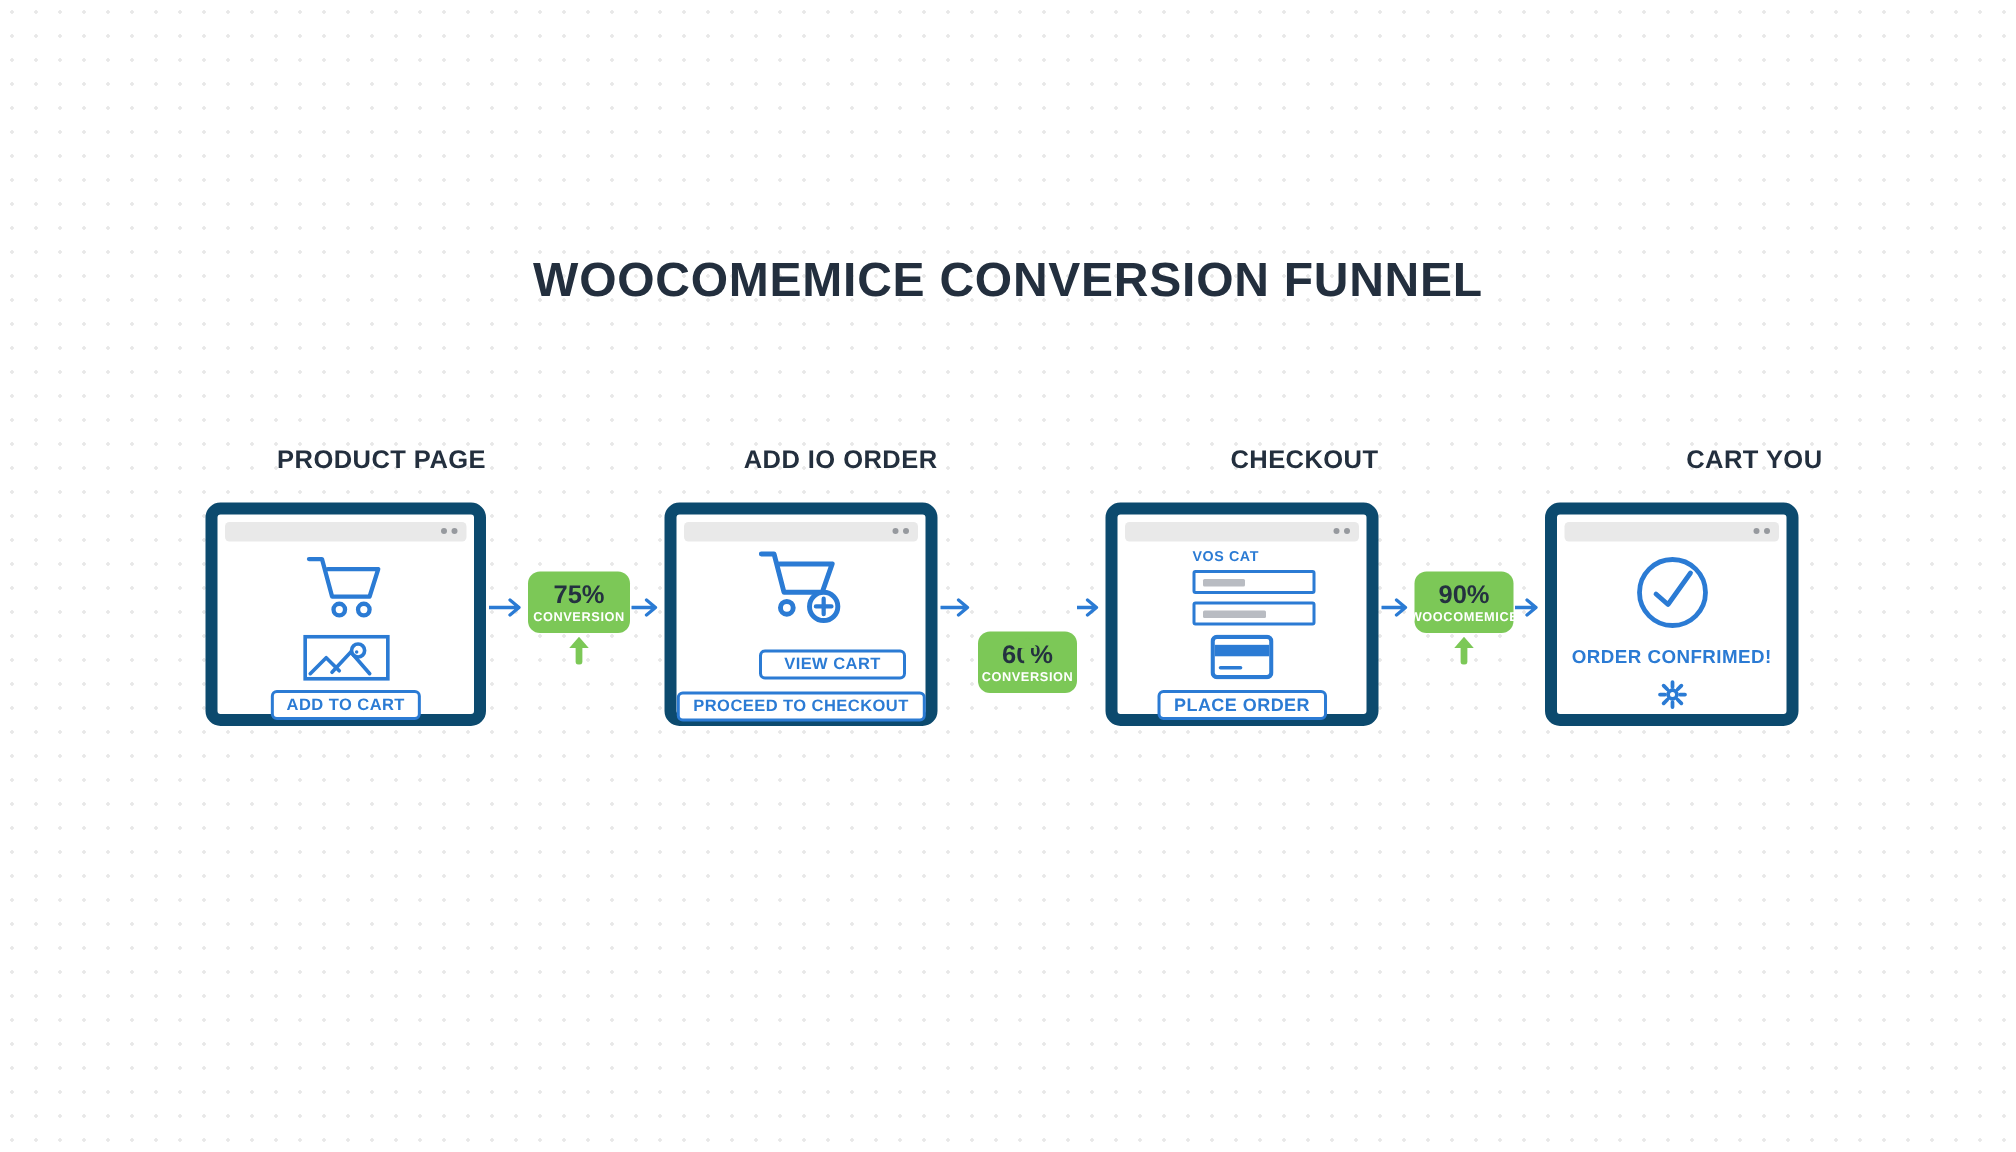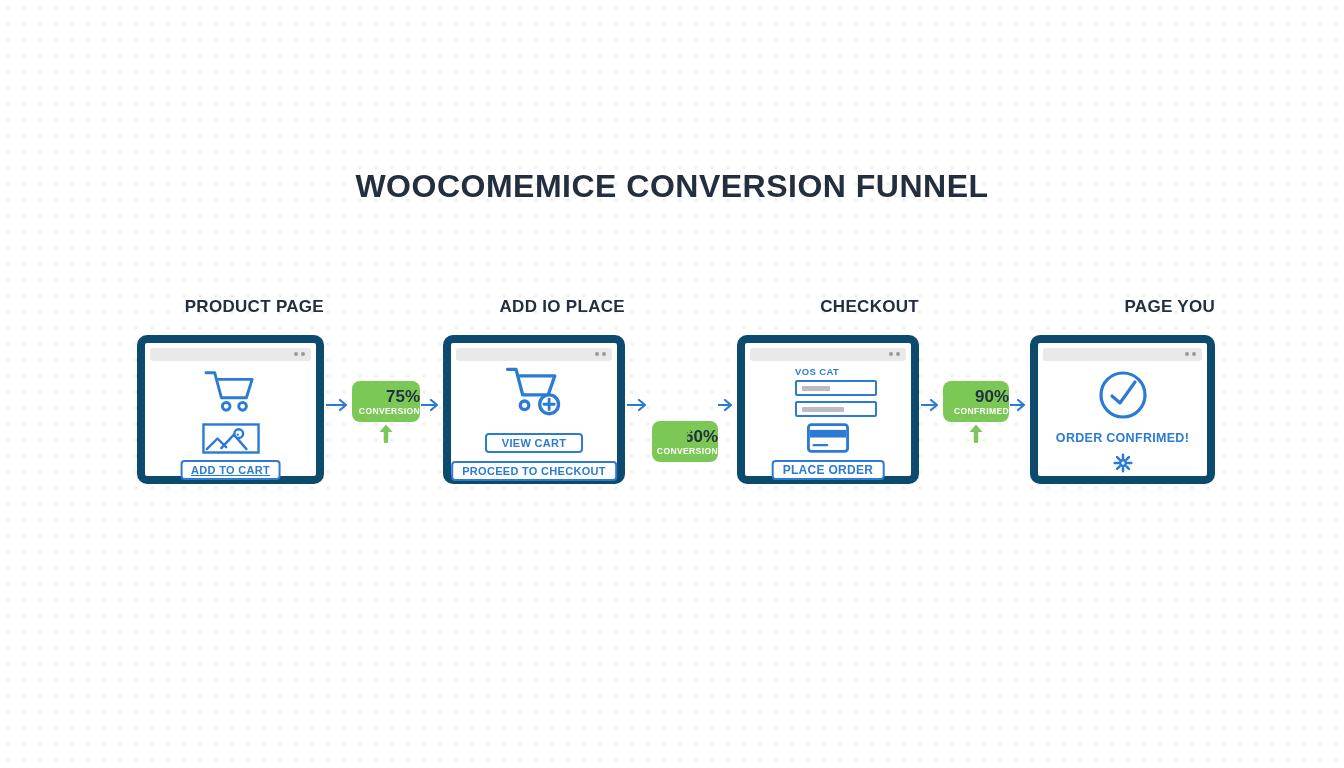--- a/index.html
+++ b/index.html
@@ -87,7 +87,7 @@
 <div class="title">WOOCOMEMICE CONVERSION FUNNEL</div>
 
 <div class="stage-heading" style="left:137px;width:187px;">PRODUCT PAGE</div>
-<div class="stage-heading" style="left:443px;width:182px;">ADD IO PLACE</div>
+<div class="stage-heading" style="left:443px;width:182px;">ADD IO ORDER</div>
 <div class="stage-heading" style="left:737px;width:182px;">CHECKOUT</div>
 <div class="stage-heading" style="left:1030px;width:185px;">PAGE YOU</div>
 

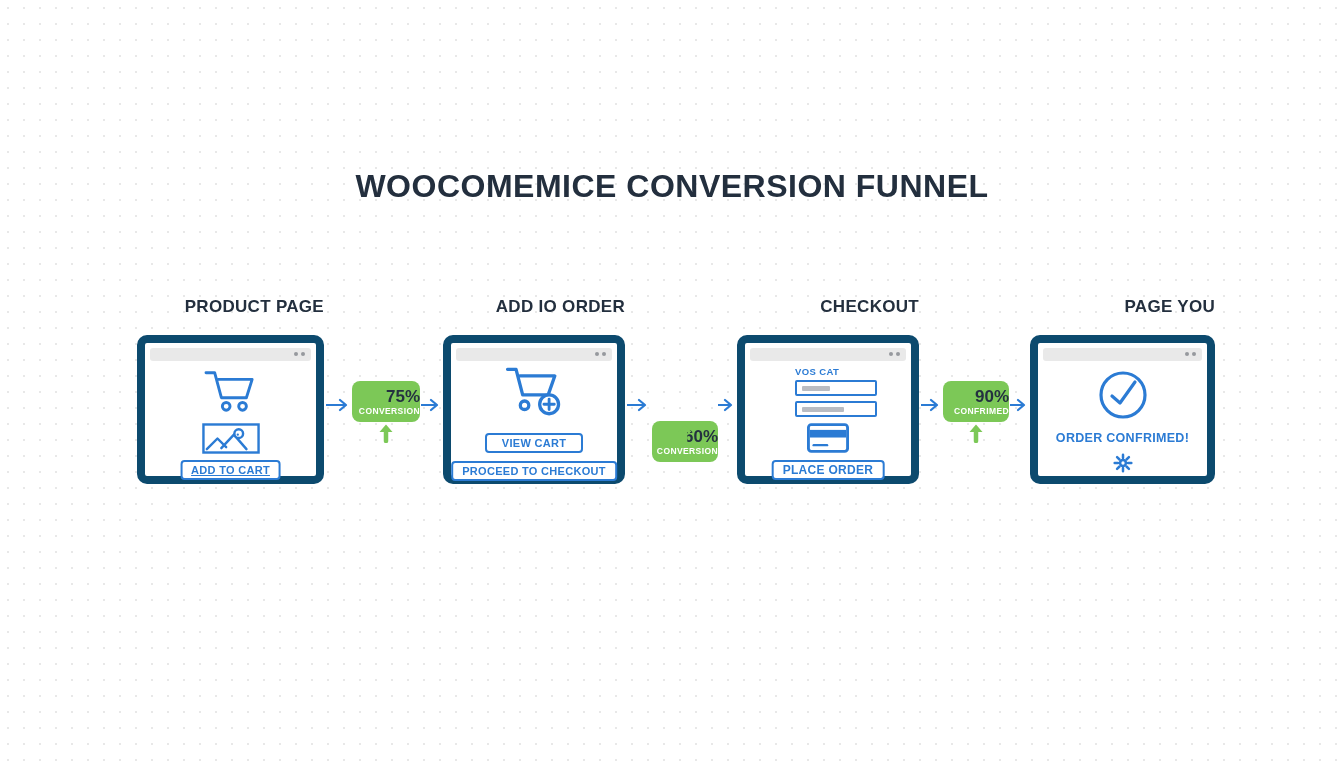--- a/index.html
+++ b/index.html
@@ -89,7 +89,7 @@
 <div class="stage-heading" style="left:137px;width:187px;">PRODUCT PAGE</div>
 <div class="stage-heading" style="left:443px;width:182px;">ADD IO ORDER</div>
 <div class="stage-heading" style="left:737px;width:182px;">CHECKOUT</div>
-<div class="stage-heading" style="left:1030px;width:185px;">PAGE YOU</div>
+<div class="stage-heading" style="left:1030px;width:185px;">CART YOU</div>
 
 <div class="card" style="left:137px;width:187px;">
   <div class="browser-bar">

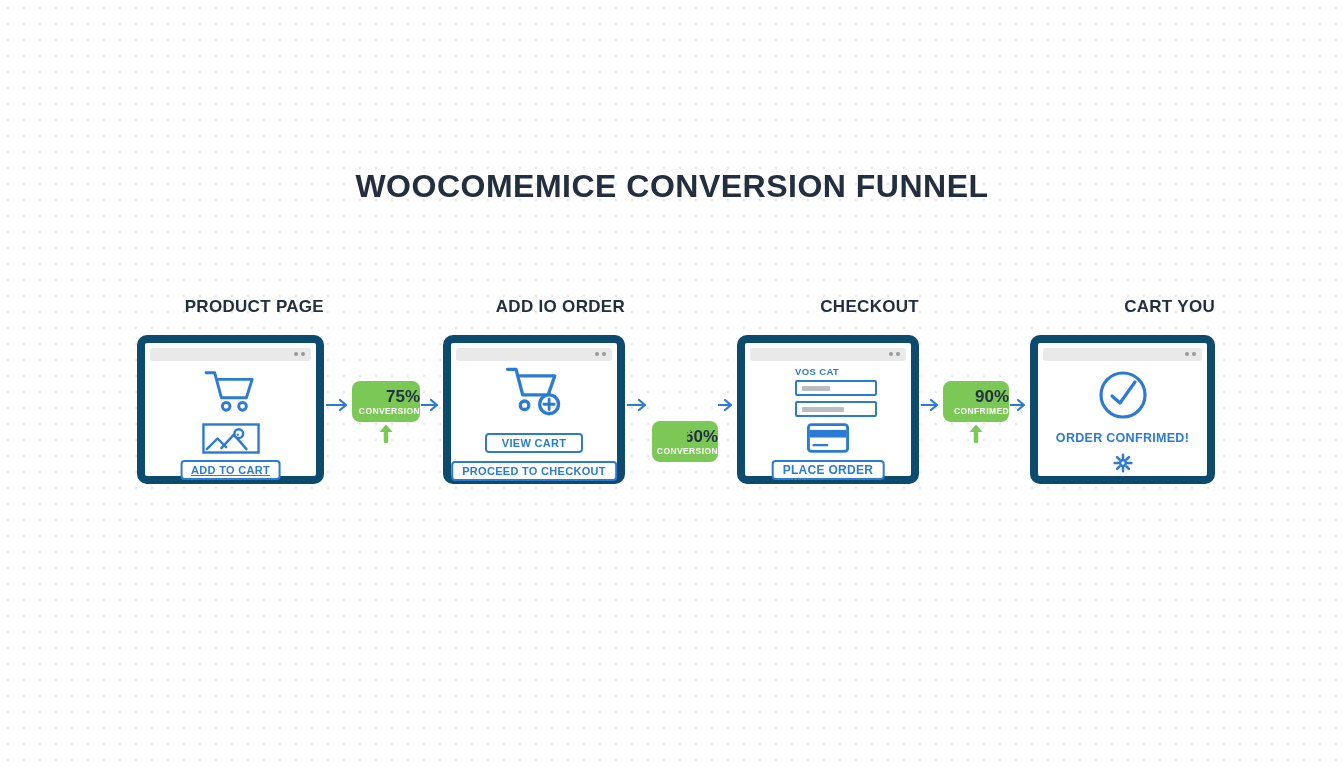--- a/index.html
+++ b/index.html
@@ -57,7 +57,7 @@
     position: absolute; top: 381px; height: 41px;
     background: #7cc857; border-radius: 8px;
     display: flex; flex-direction: column;
-    align-items: flex-end; justify-content: center;
+    align-items: center; justify-content: center;
   }
   .badge-pct { font-size: 17px; font-weight: 700; color: #243140; line-height: 18px; }
   .badge-label { font-size: 8.5px; font-weight: 700; color: #ffffff; letter-spacing: 0.4px; line-height: 10px; }

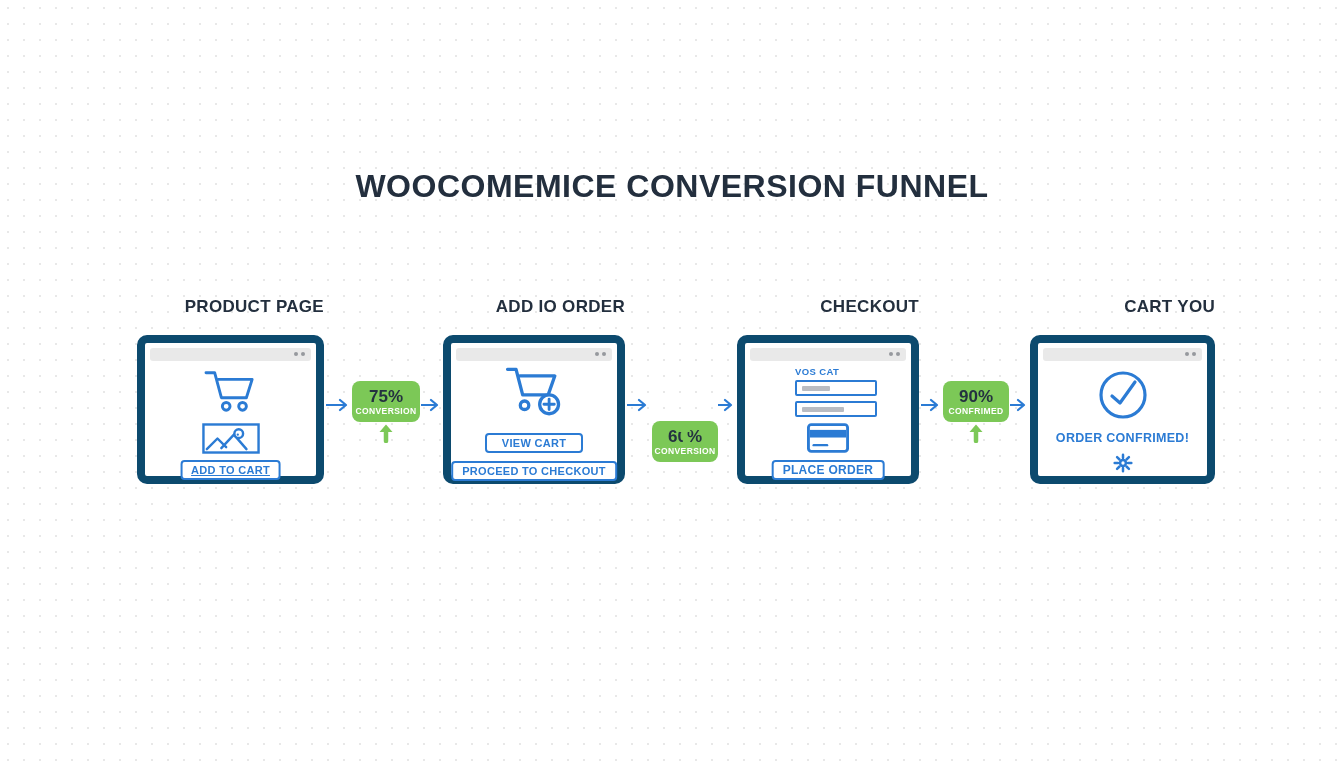--- a/index.html
+++ b/index.html
@@ -182,7 +182,7 @@
 </div>
 <div class="badge" style="left:943px;width:66px;">
   <div class="badge-pct">90%</div>
-  <div class="badge-label">CONFRIMED</div>
+  <div class="badge-label">WOOCOMEMICE</div>
 </div>
 
 <svg class="h-arrow" style="left:326px;" width="26" height="16" viewBox="0 0 26 16">

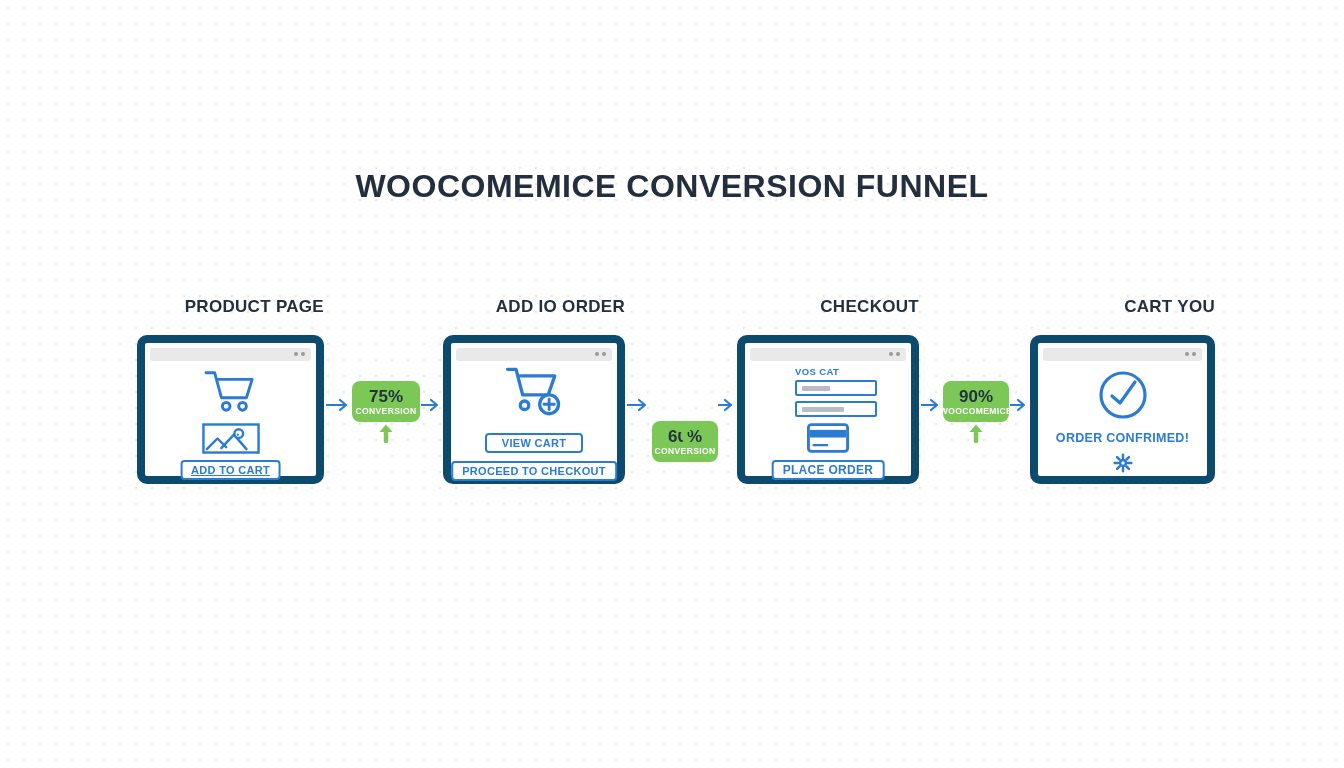--- a/index.html
+++ b/index.html
@@ -125,7 +125,7 @@
     <circle cx="52" cy="45" r="10" fill="#ffffff" stroke="#2b7bd4" stroke-width="3.5"></circle>
     <path d="M46.5 45 h11 M52 39.5 v11" fill="none" stroke="#2b7bd4" stroke-width="3" stroke-linecap="round"></path>
   </svg>
-  <div class="btn" style="top:90px;width:98px;">VIEW CART</div>
+  <div class="btn" style="top:90px;width:98px;margin-left:21px;">VIEW CART</div>
   <div class="btn" style="top:118px;">PROCEED TO CHECKOUT</div>
 </div>
 

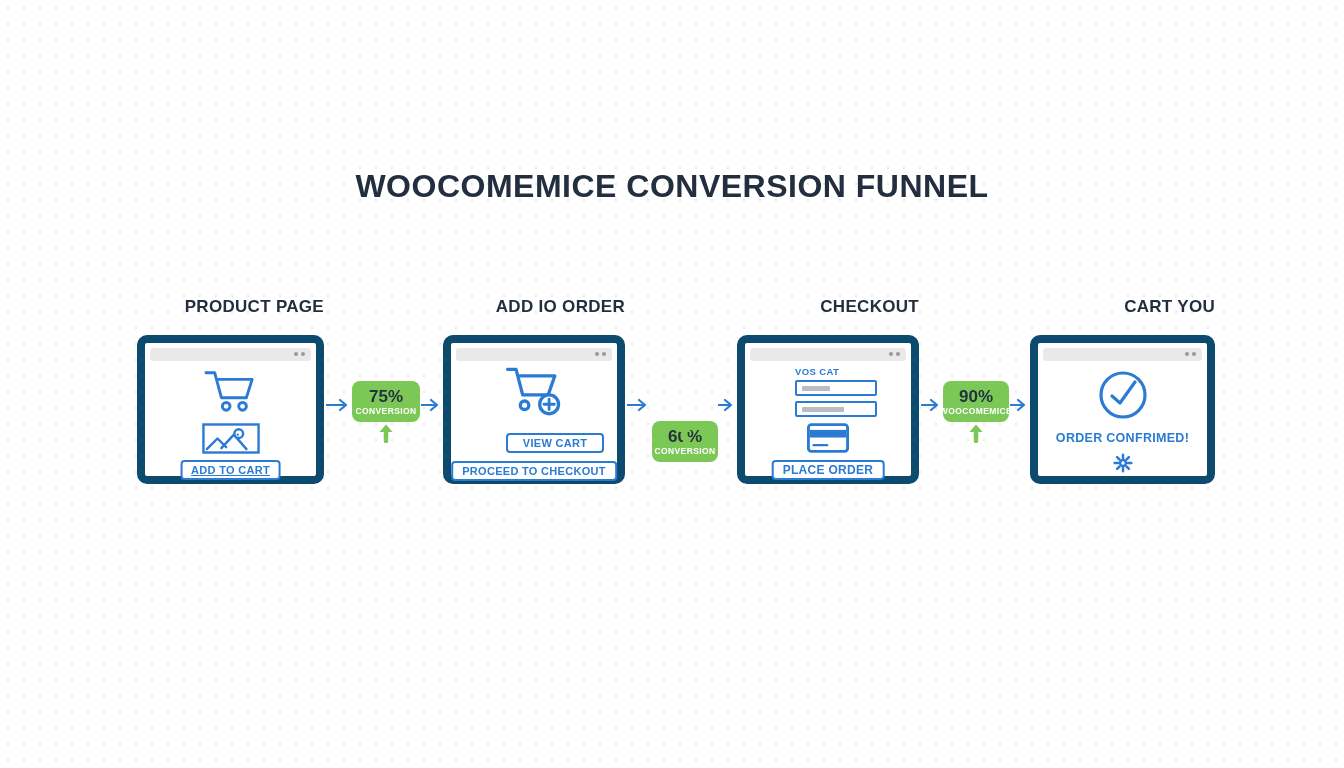--- a/index.html
+++ b/index.html
@@ -151,7 +151,7 @@
   <div class="btn" style="top:117px;font-size:12px;">PLACE ORDER</div>
 </div>
 
-<div class="card" style="left:1030px;width:185px;text-decoration:underline;">
+<div class="card" style="left:1030px;width:169px;text-decoration:underline;">
   <div class="browser-bar">
     <div class="browser-dots">
         <i></i>

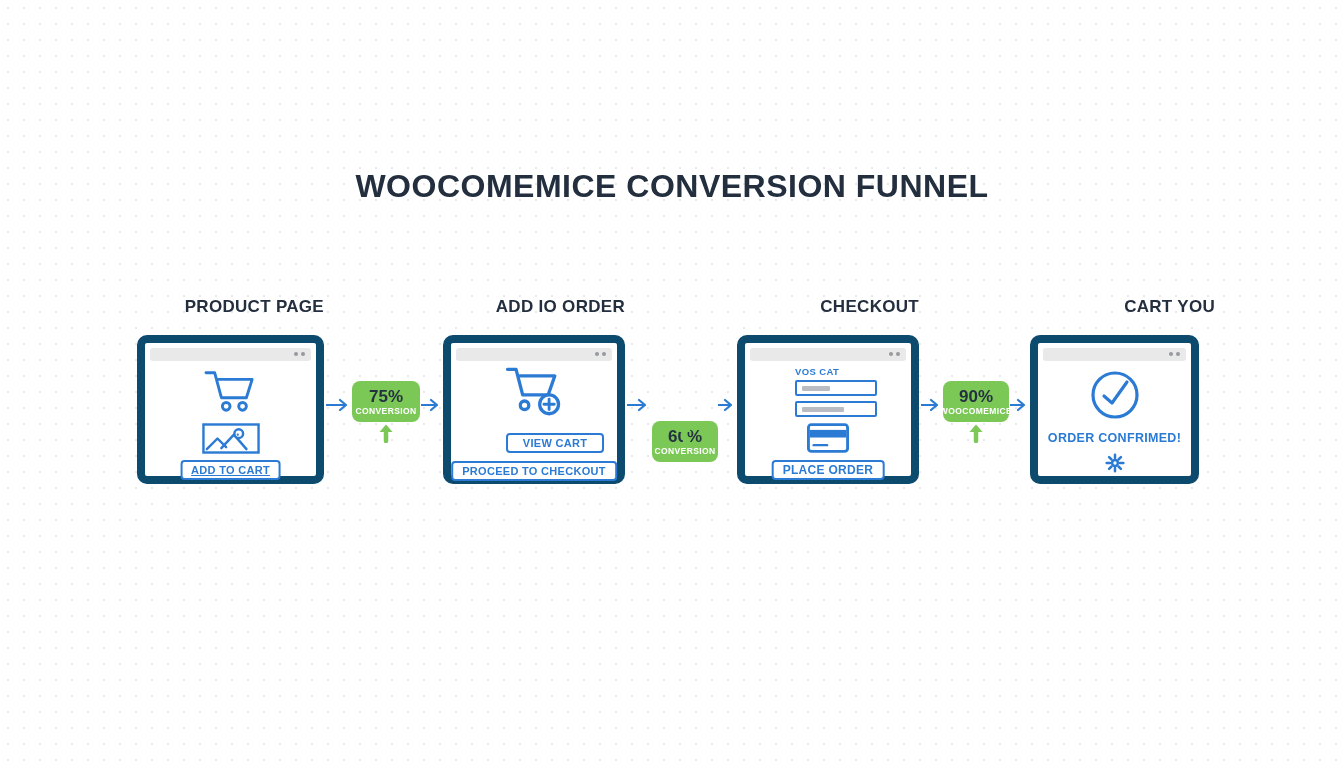--- a/index.html
+++ b/index.html
@@ -109,7 +109,7 @@
     <circle cx="38" cy="11" r="4.5" fill="#ffffff" stroke="#2b7bd4" stroke-width="2.5"></circle>
     <circle cx="37" cy="12" r="1.2" fill="#2b7bd4"></circle>
   </svg>
-  <div class="btn" style="top:117px;text-decoration:underline;">ADD TO CART</div>
+  <div class="btn" style="top:117px;">ADD TO CART</div>
 </div>
 
 <div class="card" style="left:443px;width:182px;">

